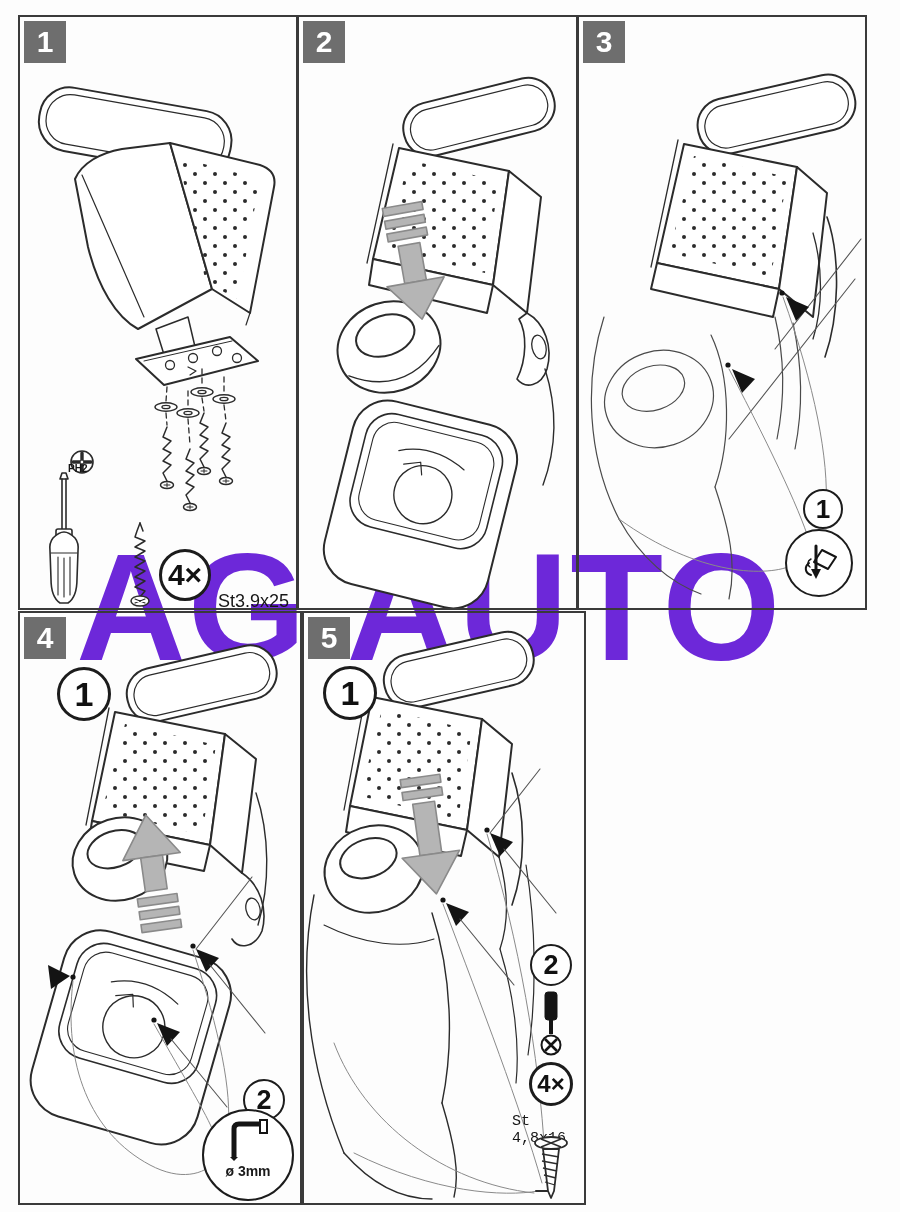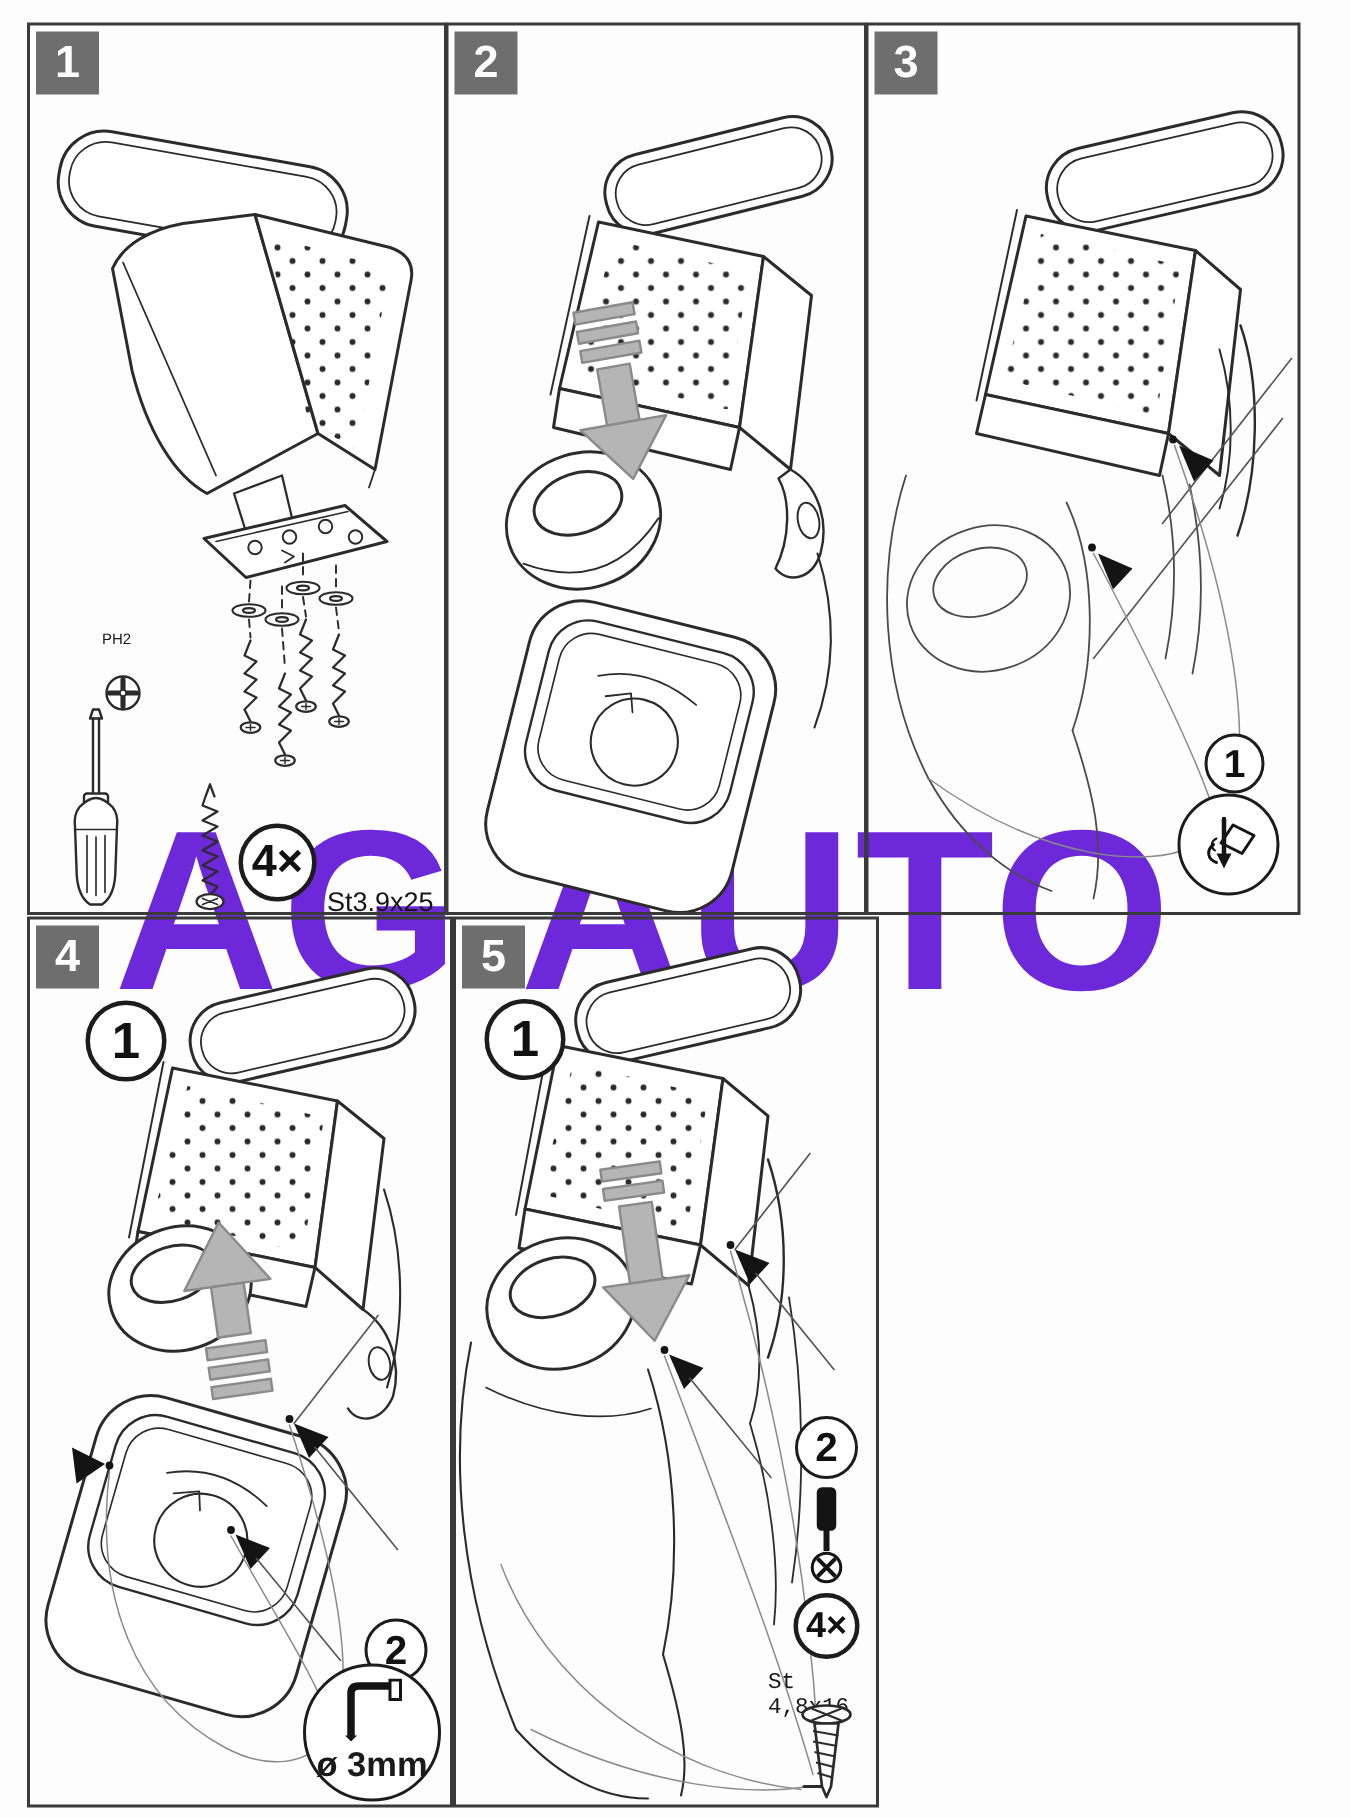--- a/index.html
+++ b/index.html
@@ -150,7 +150,7 @@
         </g>
       </g>
     </svg>
-    <span class="lbl" style="left:48px;top:404px;font-size:10px;font-weight:normal;">PH2</span>
+    <span class="lbl" style="left:48px;top:446px;font-size:10px;font-weight:bold;">PH2</span>
     <div class="callout" style="left:139px;top:532px;width:52px;height:52px;font-size:30px;border-width:3.5px;">
       <span>4×</span>
     </div>

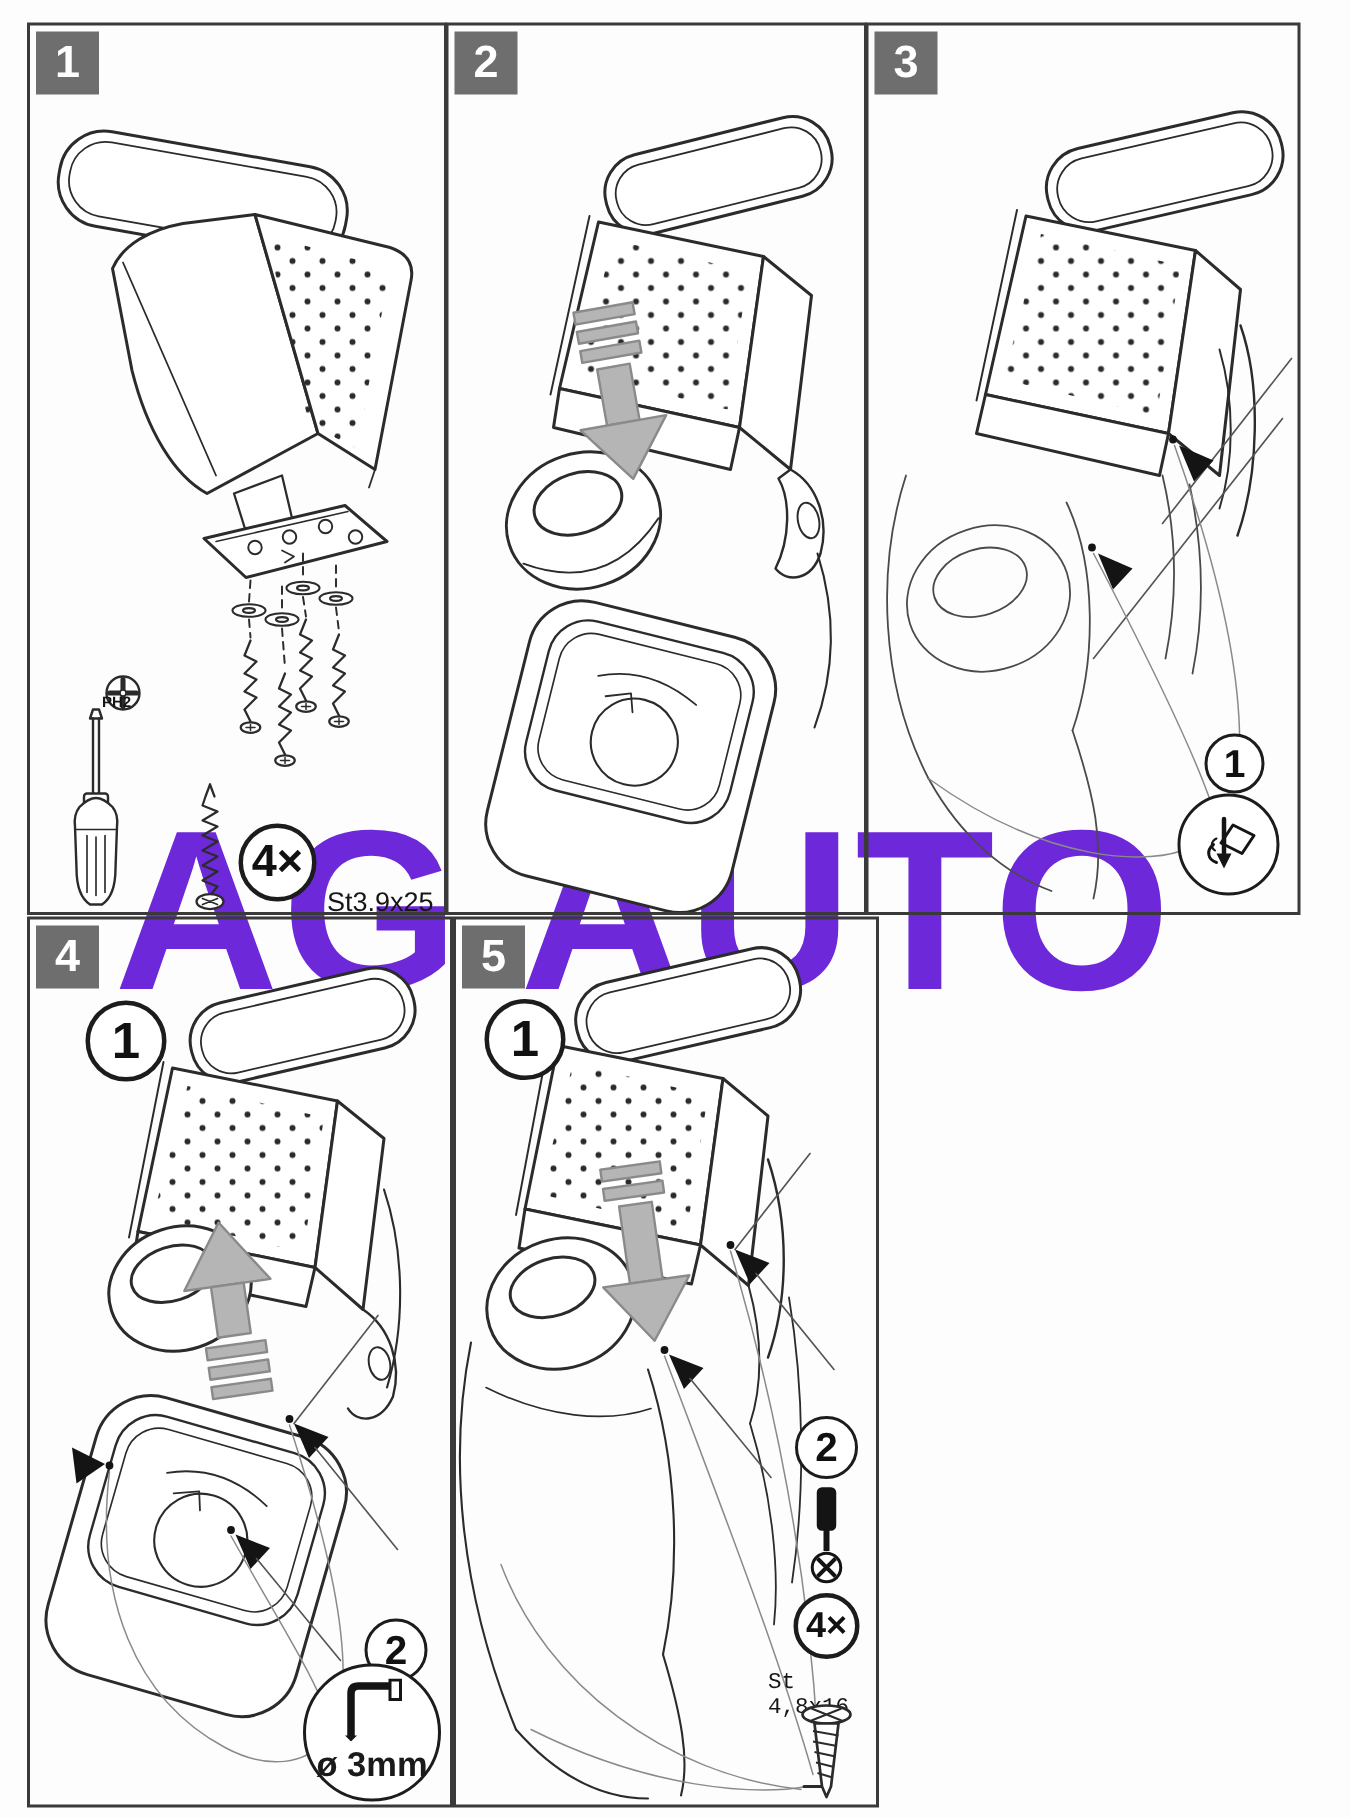--- a/index.html
+++ b/index.html
@@ -381,7 +381,7 @@
           <polygon points="12,38 20,38 16,42" fill="#141414" stroke="none"></polygon>
         </g>
       </svg>
-      <span style="font-size:23px;font-weight:bold;margin-top:2px;">ø 3mm</span>
+      <span style="font-size:14px;font-weight:bold;margin-top:2px;">ø 3mm</span>
     </div>
   </div>
 

